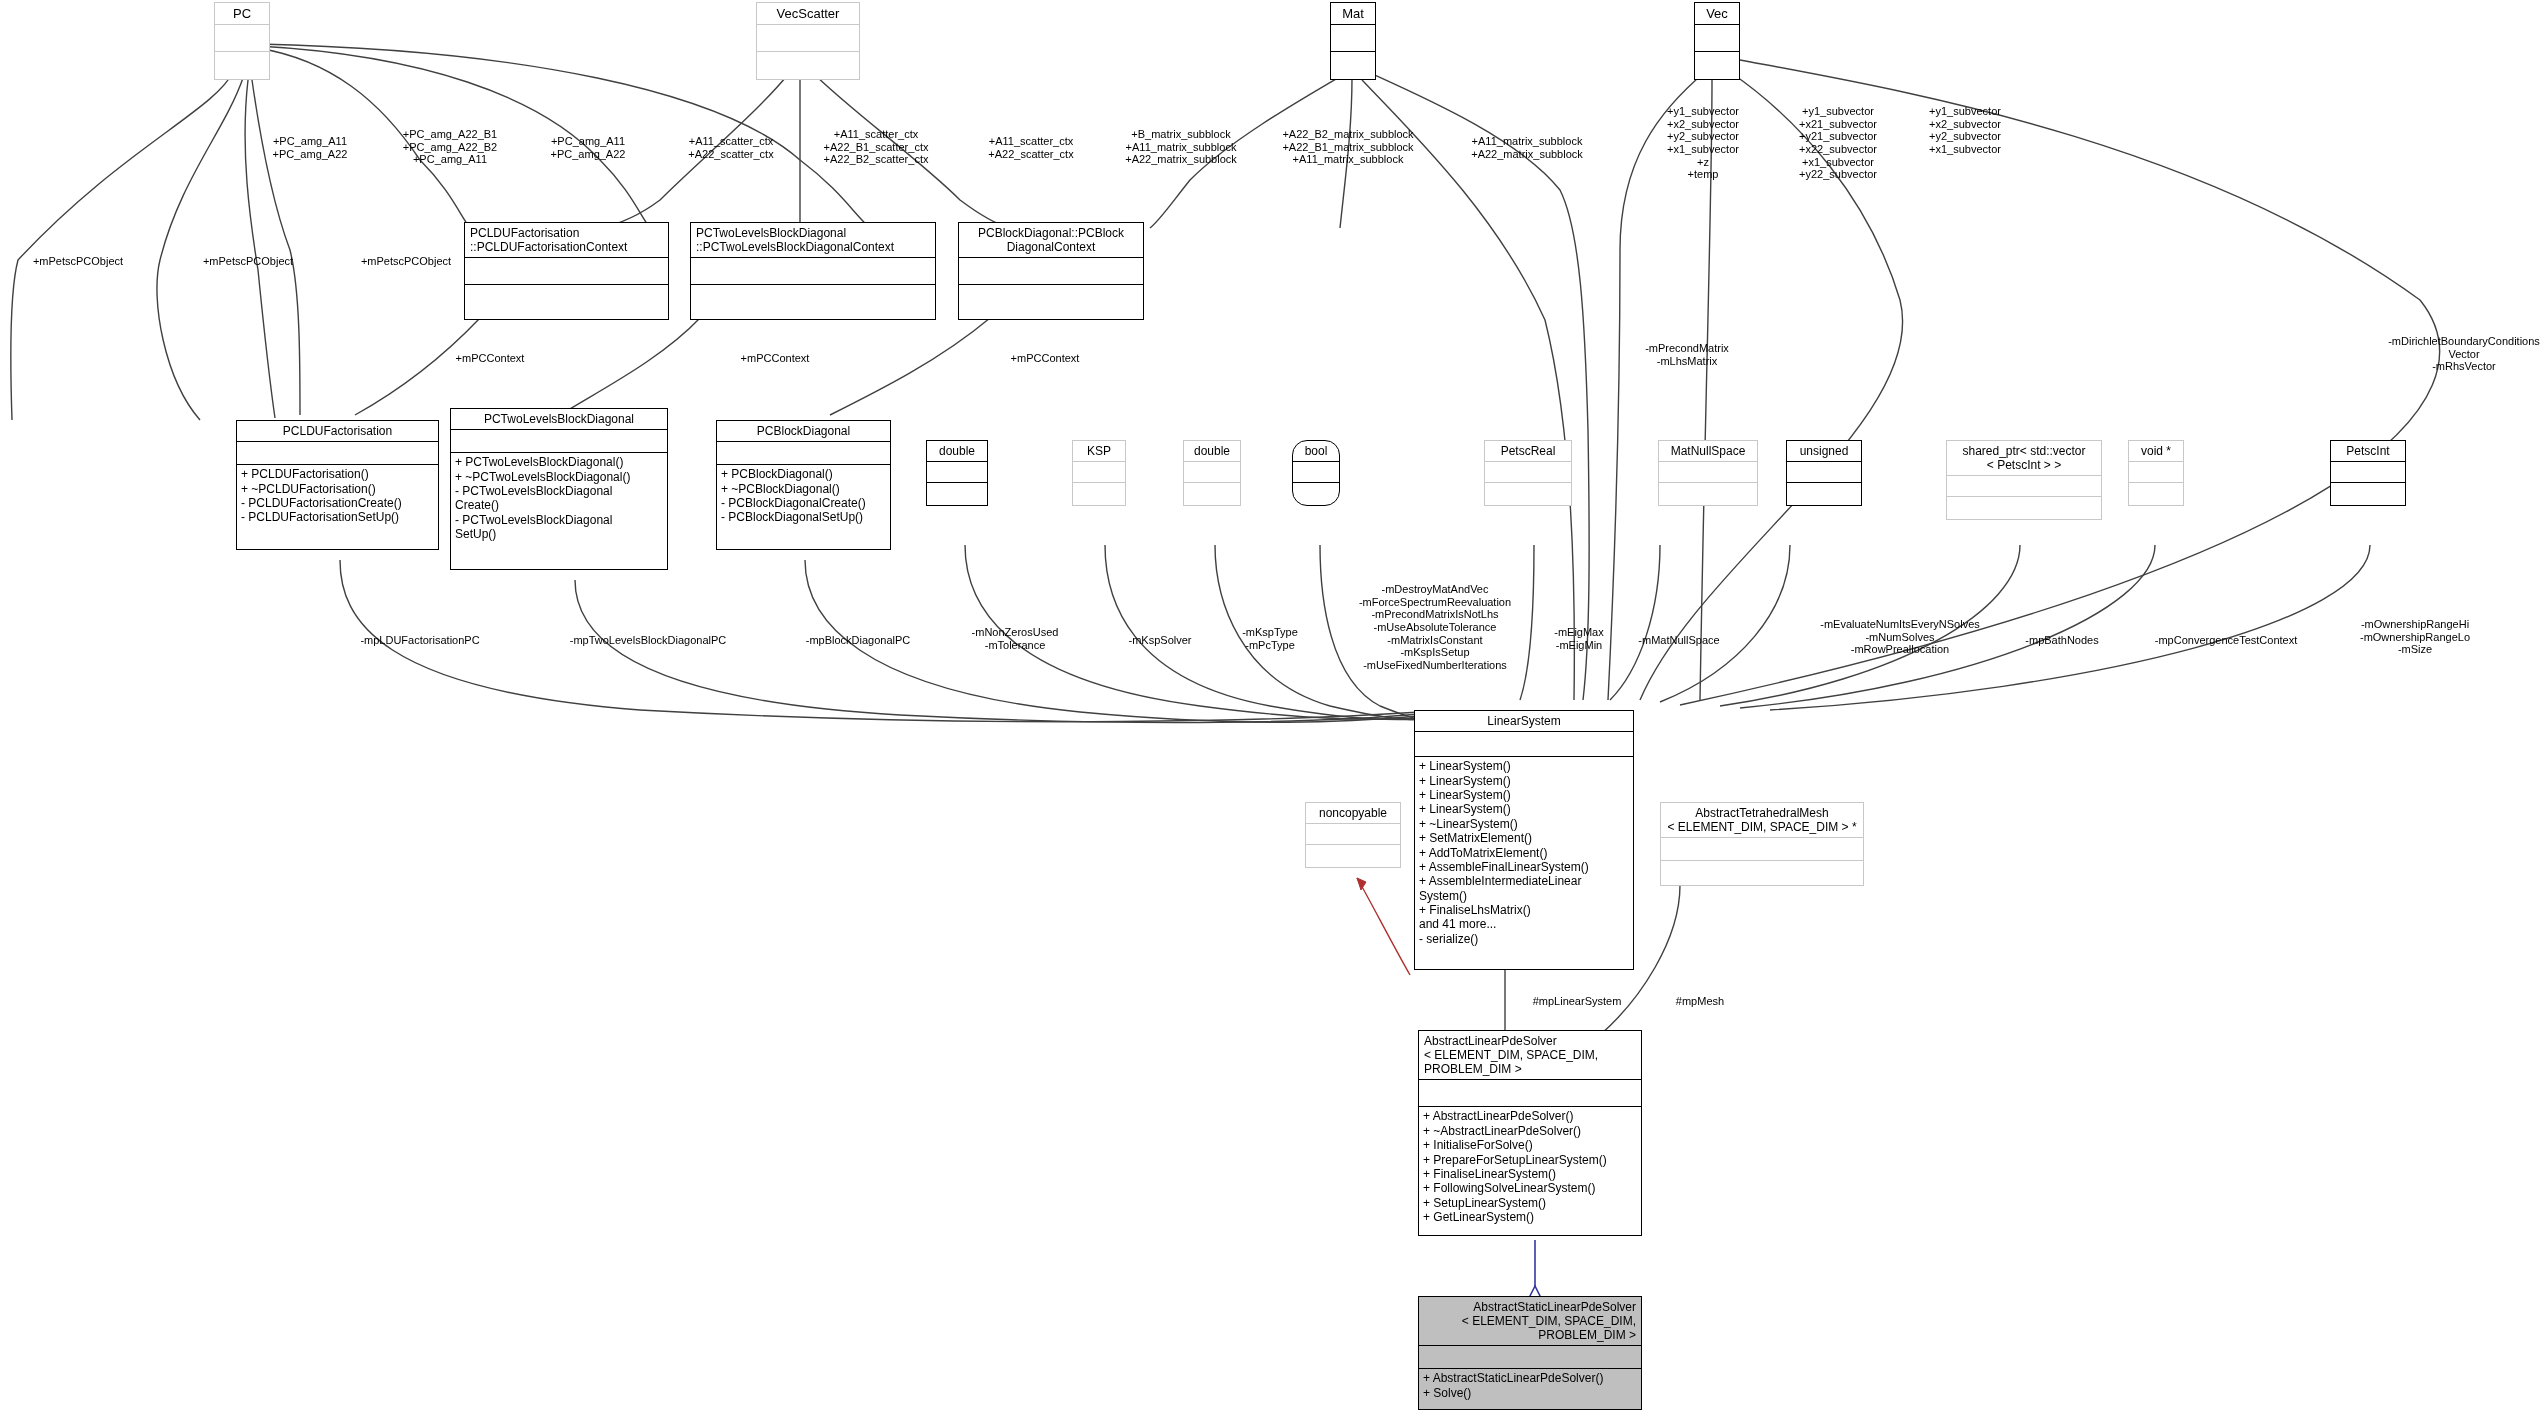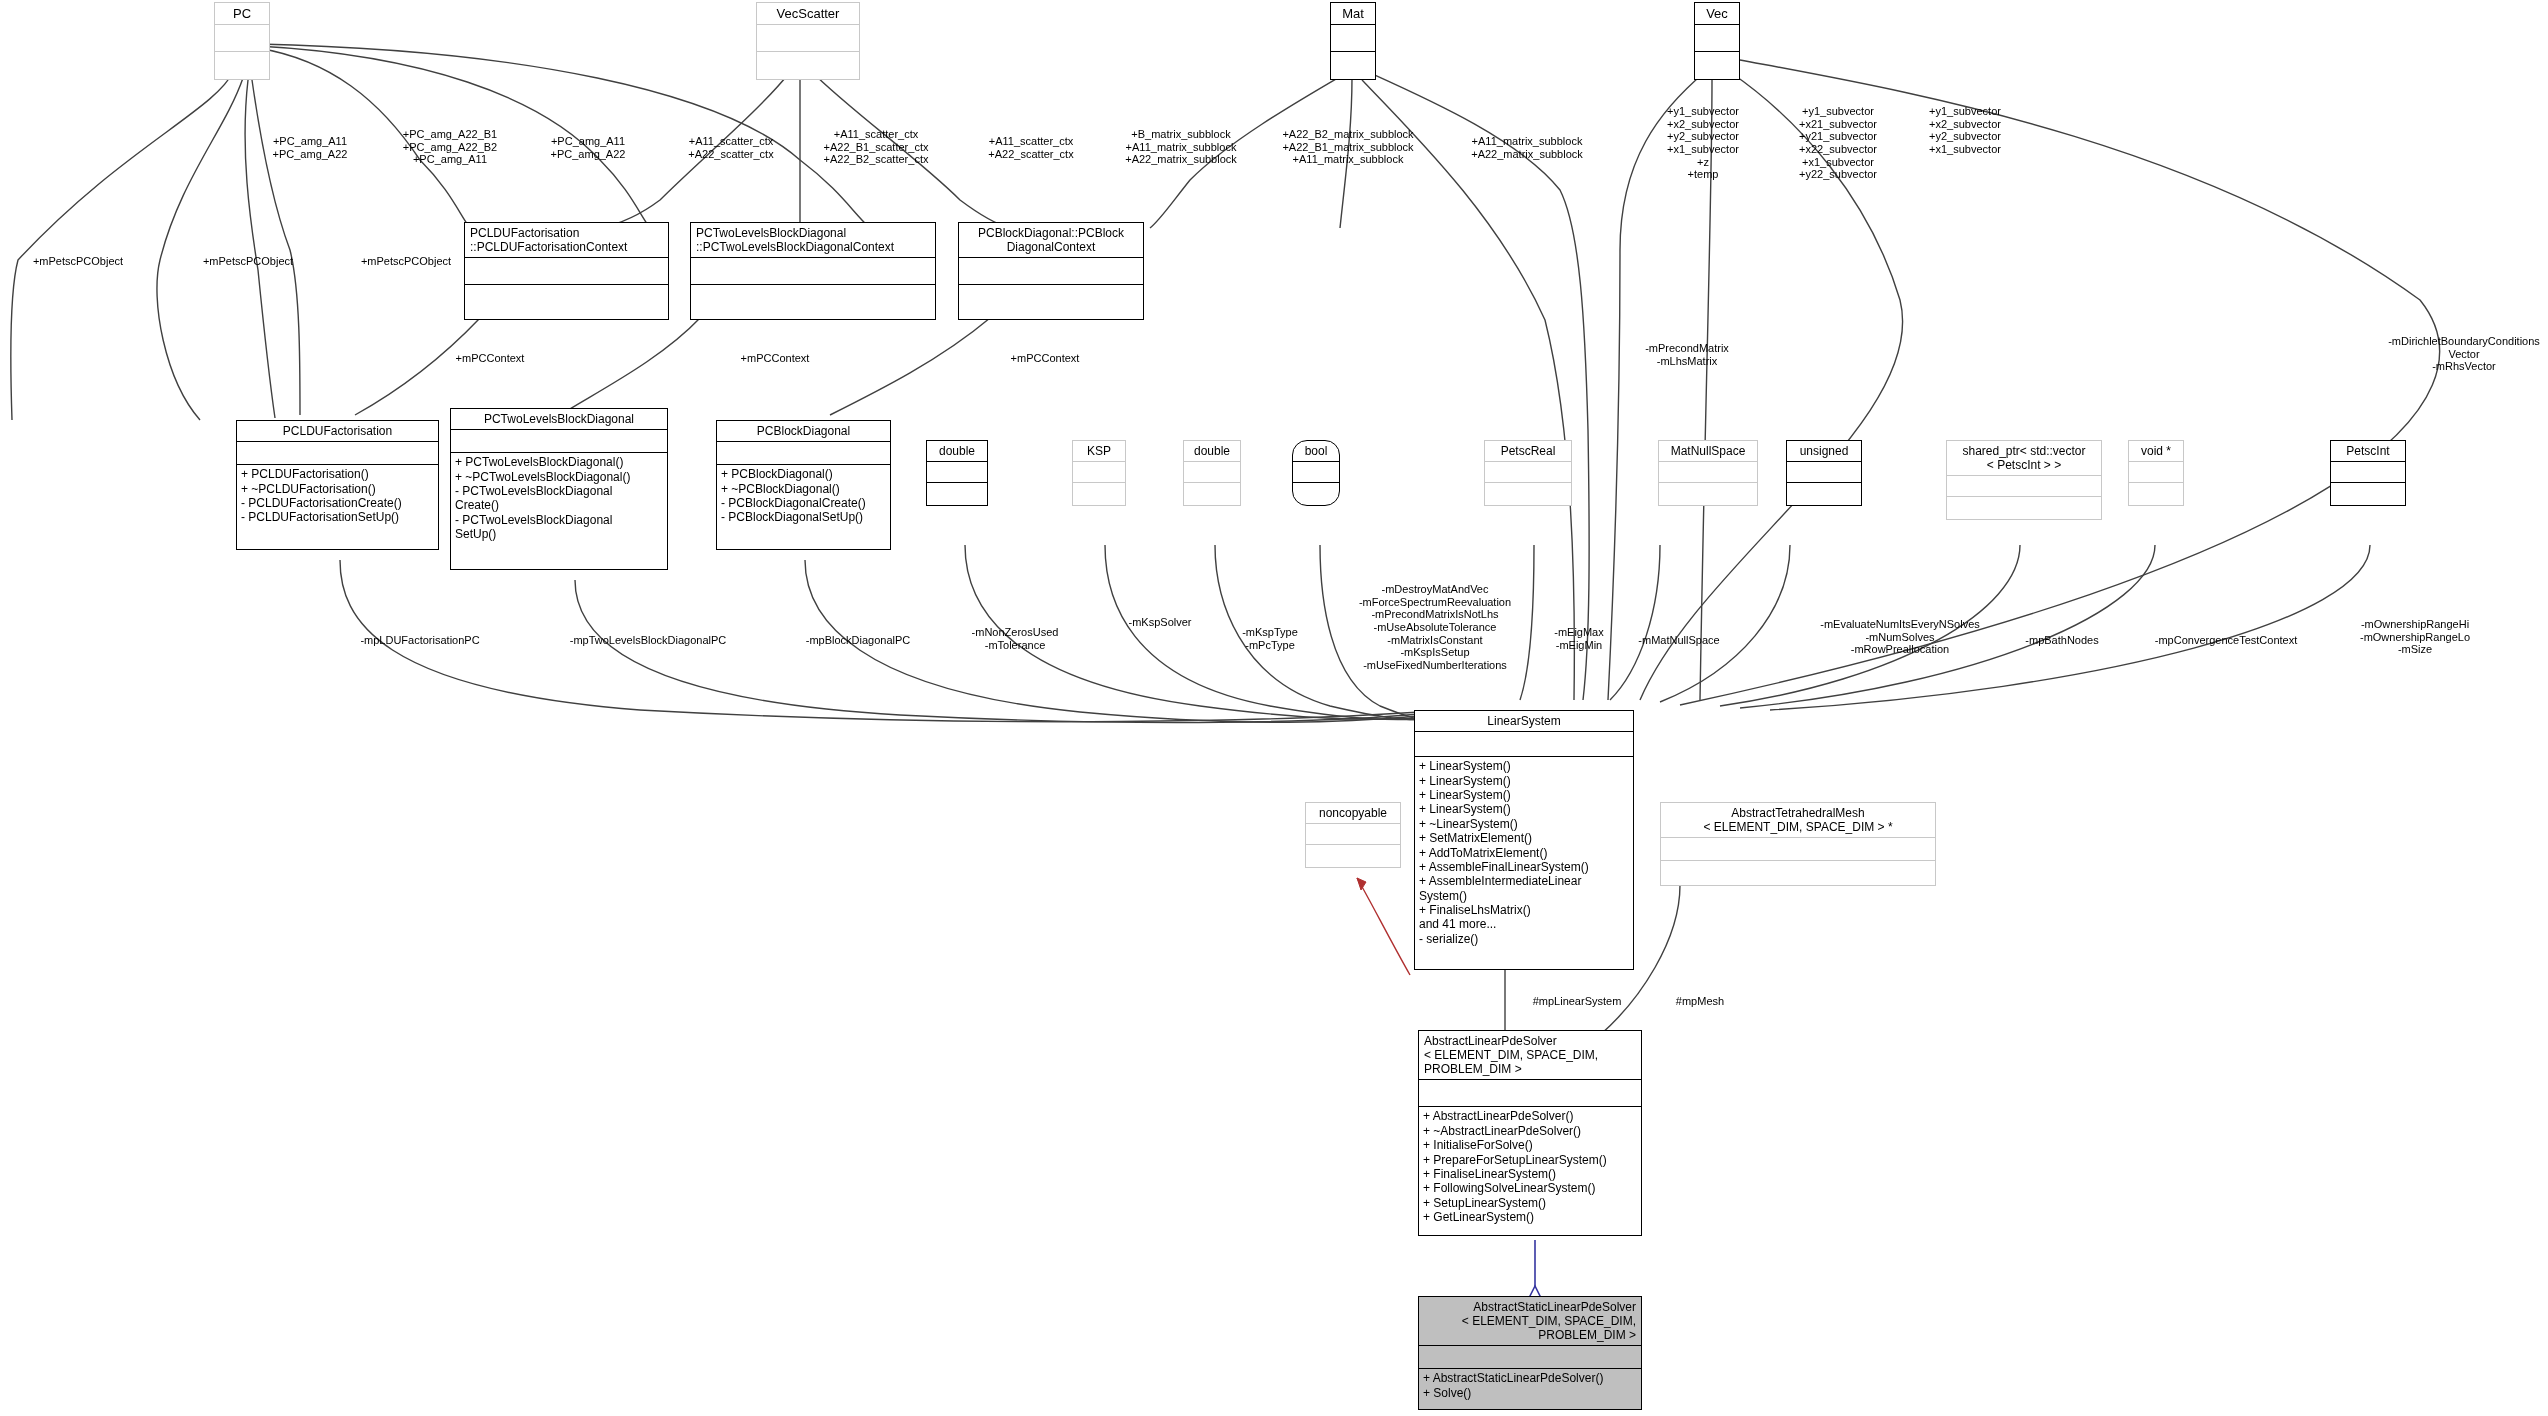--- a/index.html
+++ b/index.html
@@ -340,7 +340,7 @@
       <div class="elabel fs11" style="left: 778px; top: 634px; width: 160px;">-mpBlockDiagonalPC</div>
       <div class="elabel fs11" style="left: 950px; top: 626px; width: 130px;">-mNonZerosUsed
 -mTolerance</div>
-      <div class="elabel fs11" style="left: 1104px; top: 616px; width: 112px;">-mKspSolver</div>
+      <div class="elabel fs11" style="left: 1104px; top: 634px; width: 112px;">-mKspSolver</div>
       <div class="elabel fs11" style="left: 1220px; top: 626px; width: 100px;">-mKspType
 -mPcType</div>
       <div class="elabel fs11" style="left: 1320px; top: 583px; width: 230px;">-mDestroyMatAndVec

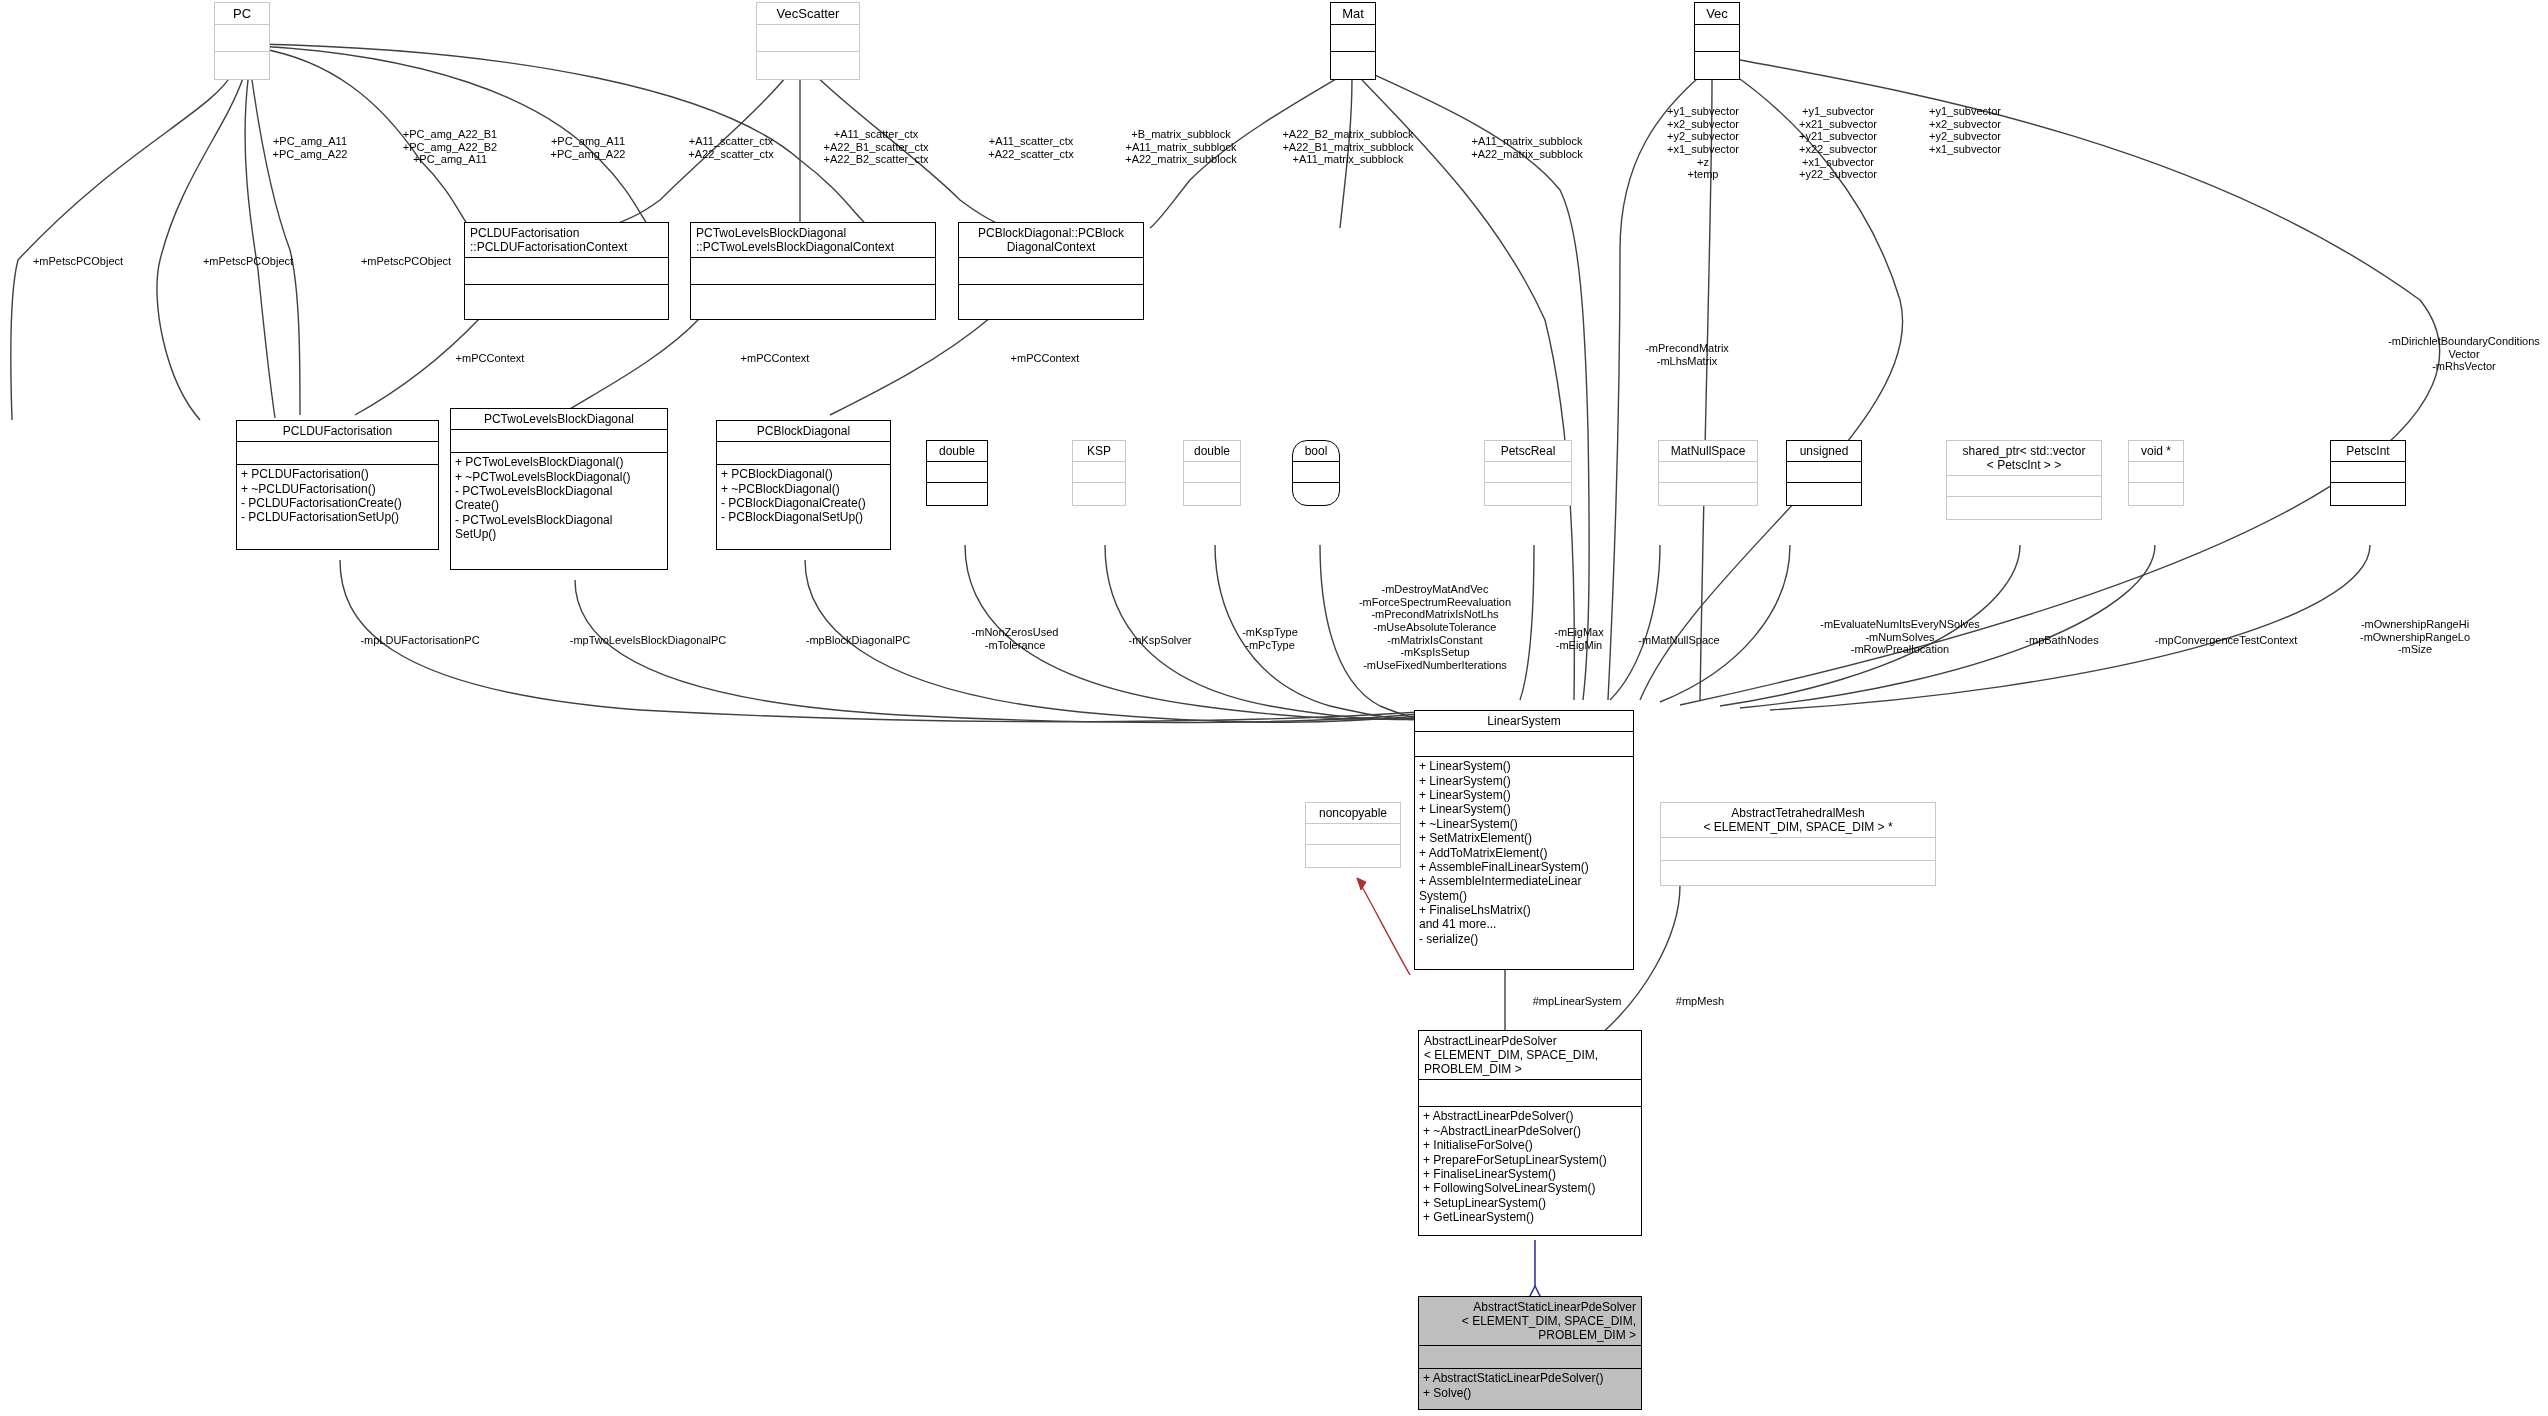--- a/index.html
+++ b/index.html
@@ -236,7 +236,7 @@
     <div class="sep ops" style="height:20px;"></div>
   </div>
 
-  <div class="node tbox fs12" style="left:1660px;top:802px;width:276px;height:84px;">
+  <div class="node tbox fs12" style="left:1660px;top:802px;width:204px;height:84px;">
     <div class="title">AbstractTetrahedralMesh<br>&lt; ELEMENT_DIM, SPACE_DIM &gt; *</div>
     <div class="sep attrs" style="height:22px;"></div>
     <div class="sep ops" style="height:22px;"></div>

